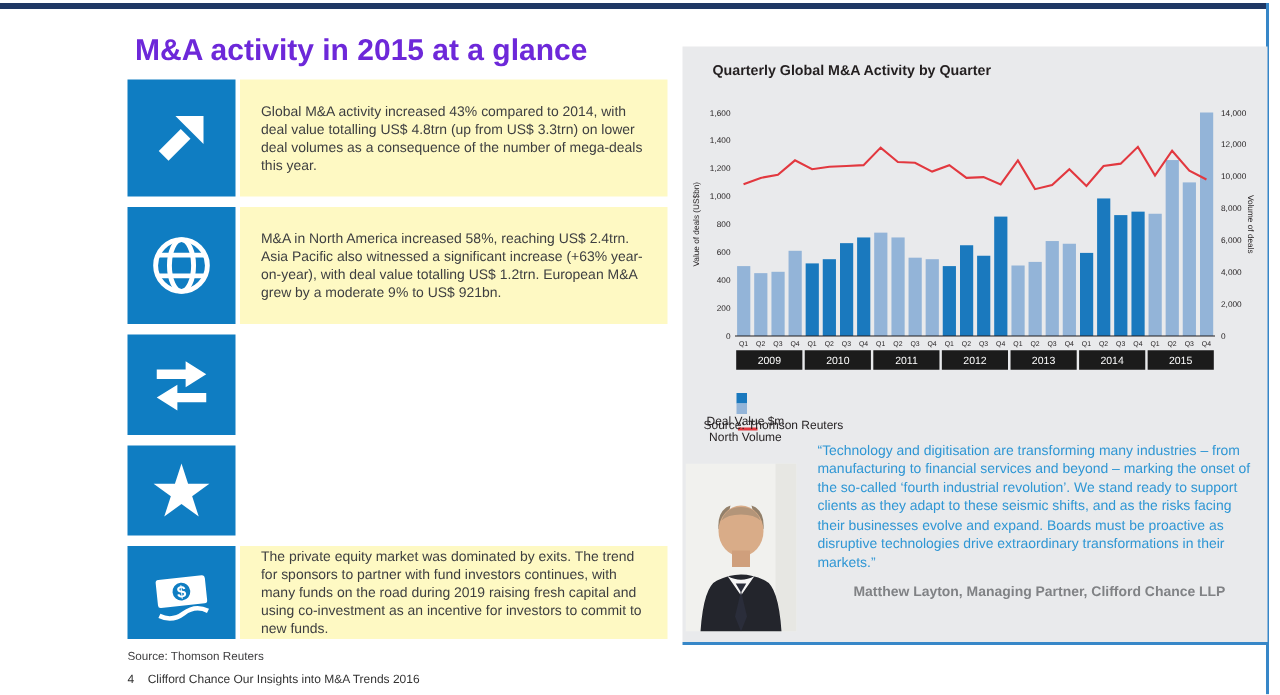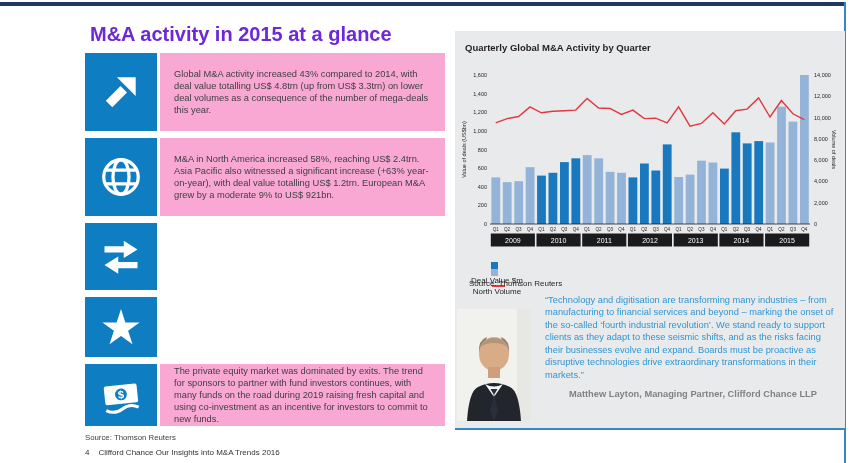--- a/index.html
+++ b/index.html
@@ -19,7 +19,7 @@
 
   .panel{position:absolute;left:455px;top:31px;width:390px;height:397px;background:#e9eaec;}
   .panel-bottom{position:absolute;left:455px;top:428px;width:390px;height:2px;background:#3787c8;}
-  .chart-title{position:absolute;left:10px;top:11px;font-size:9.5px;font-weight:bold;color:#231f20;}
+  .chart-title{position:absolute;left:20px;top:11px;font-size:9.5px;font-weight:bold;color:#231f20;}
   #chart-svg{position:absolute;left:4px;top:26px;}
   .legend{position:absolute;left:14px;top:231px;display:flex;align-items:center;font-size:8px;color:#231f20;flex-direction:column;}
   .sw{width:7px;height:7px;margin-right:2px;flex:none;}

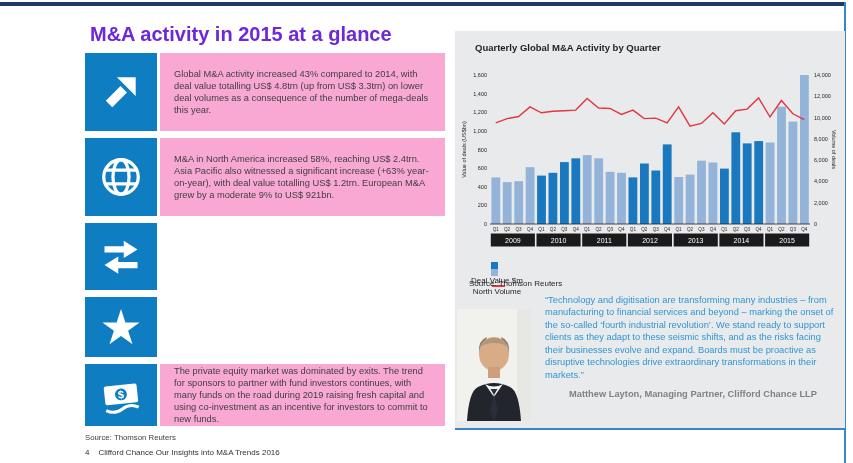--- a/index.html
+++ b/index.html
@@ -11,7 +11,7 @@
   .page-title{margin:0 0 11px 5px;font-size:20px;line-height:16px;font-weight:bold;color:#6d28d9;}
   .hl-row{display:flex;margin-bottom:7px;}
   .hl-tile{width:72px;flex:none;background:#0f7dc2;display:flex;align-items:center;justify-content:center;margin-right:3px;}
-  .hl-panel{flex:1;background:#f9a8d4;display:flex;align-items:center;}
+  .hl-panel{flex:1;background:#fef9c3;display:flex;align-items:center;}
   .hl-text{padding:5px 10px 5px 14px;font-size:9.3px;line-height:1.3;color:#3d3e40;}
   .h78{height:78px}.h67{height:67px}.h60{height:60px}.h62{height:62px}
   .src-row{display:flex;justify-content:space-between;margin-top:7px;font-size:7.8px;color:#414042;}

